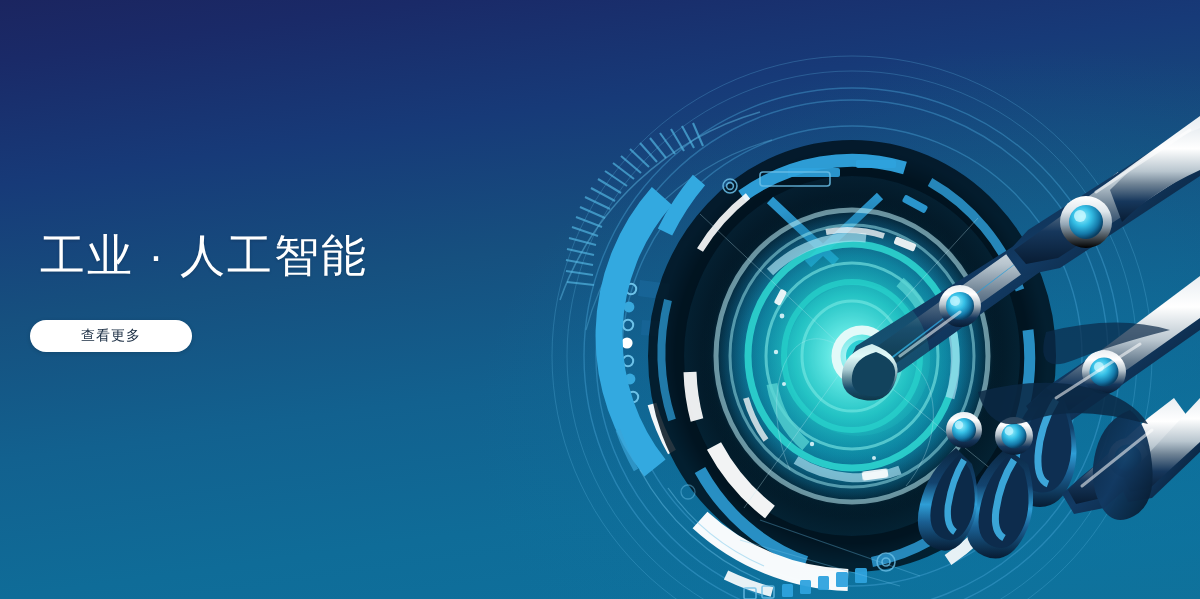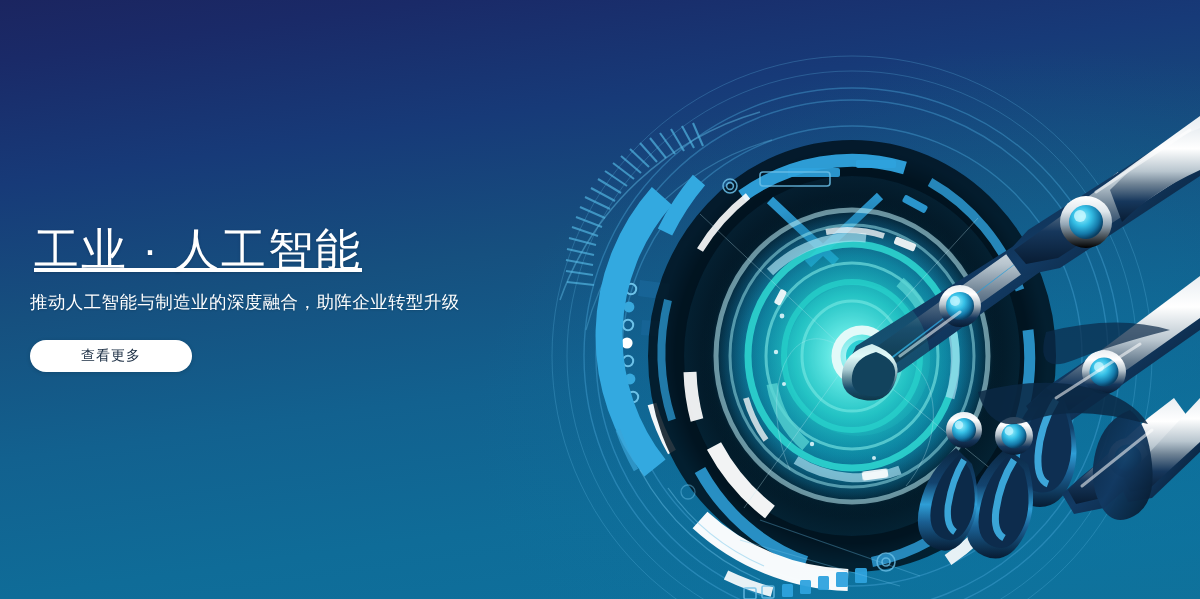--- a/index.html
+++ b/index.html
@@ -36,10 +36,9 @@
   
   .copy{position:absolute;left:30px;top:218px;z-index:5;}
   .headline{
-    margin:4px;color:#ffffff;font-size:45px;line-height:56px;
+    margin:10px;color:#ffffff;font-size:45px;line-height:56px;
     font-weight:400;letter-spacing:2px;white-space:nowrap;
     text-shadow:0 1px 3px rgba(0,0,0,.18);
-    text-decoration:underline;
   }
   .subhead{
     margin:12px 0 0 0;color:#ffffff;font-size:17.5px;line-height:24px;

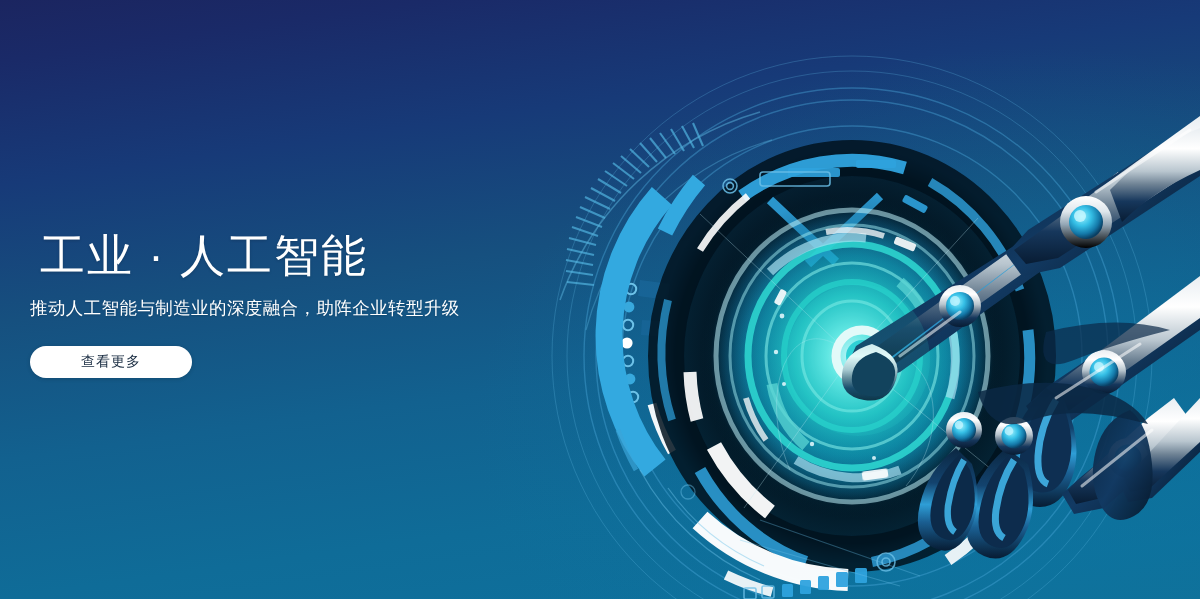--- a/index.html
+++ b/index.html
@@ -365,7 +365,6 @@
 
   <div class="copy">
     <h1 class="headline">工业 · 人工智能</h1>
-    <p class="subhead">推动人工智能与制造业的深度融合，助阵企业转型升级</p>
     <button class="cta">查看更多</button>
   </div>
 

